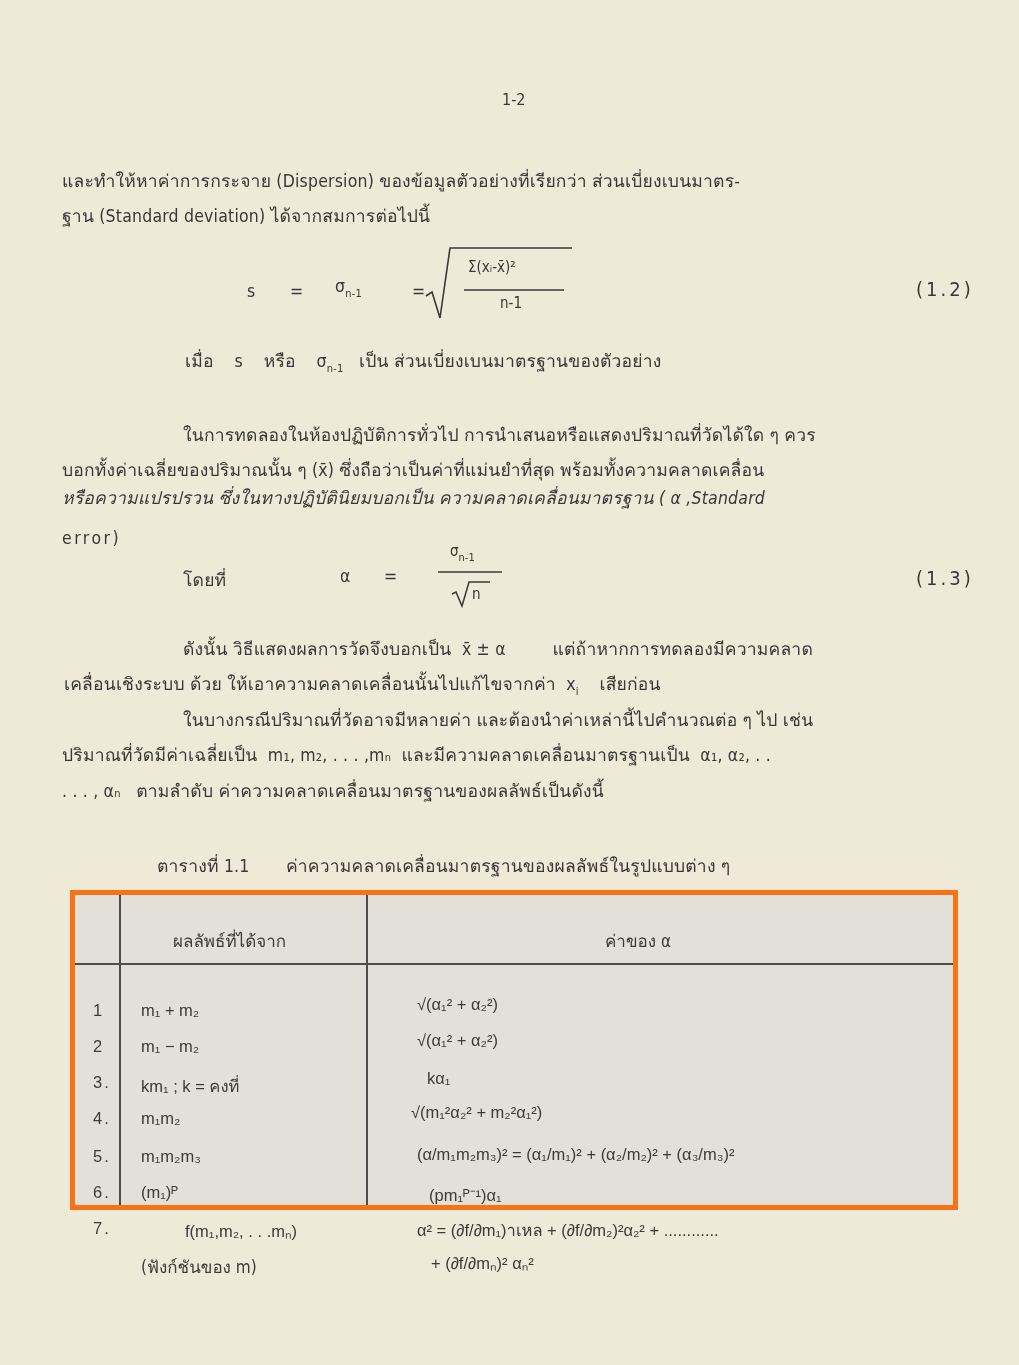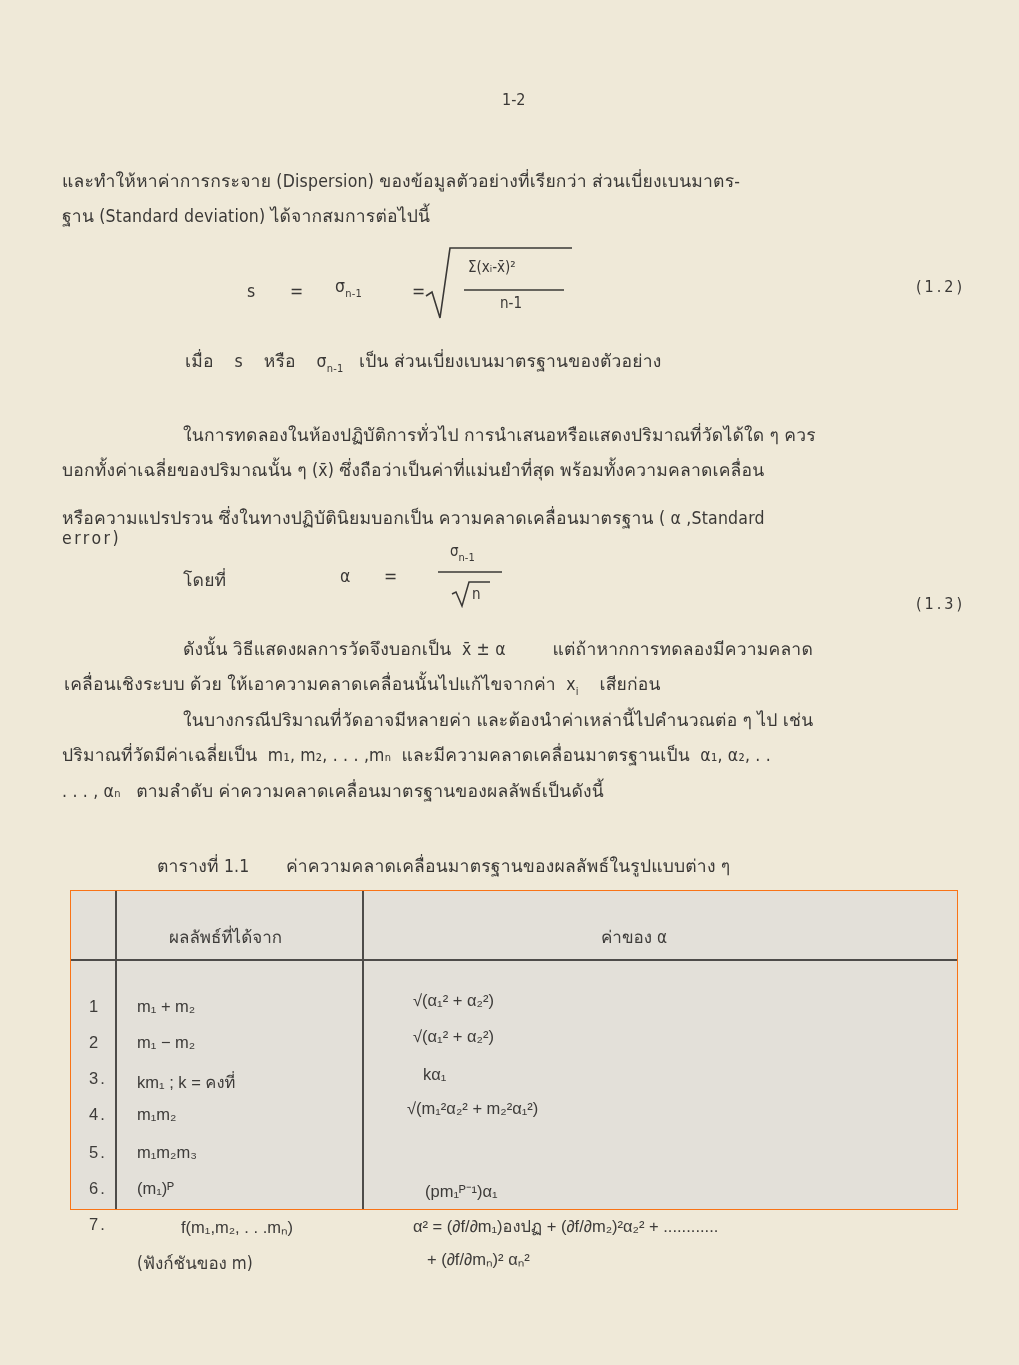--- a/index.html
+++ b/index.html
@@ -16,7 +16,7 @@
   sub, sup { font-size:11px; line-height:0; }
   sub { vertical-align:-5px; }
   .pageno { font-size:16px; }
-  .eqno { font-size:16px; letter-spacing:3px; }
+  .eqno { font-size:20px; letter-spacing:3px; }
 
   
   .tbl {

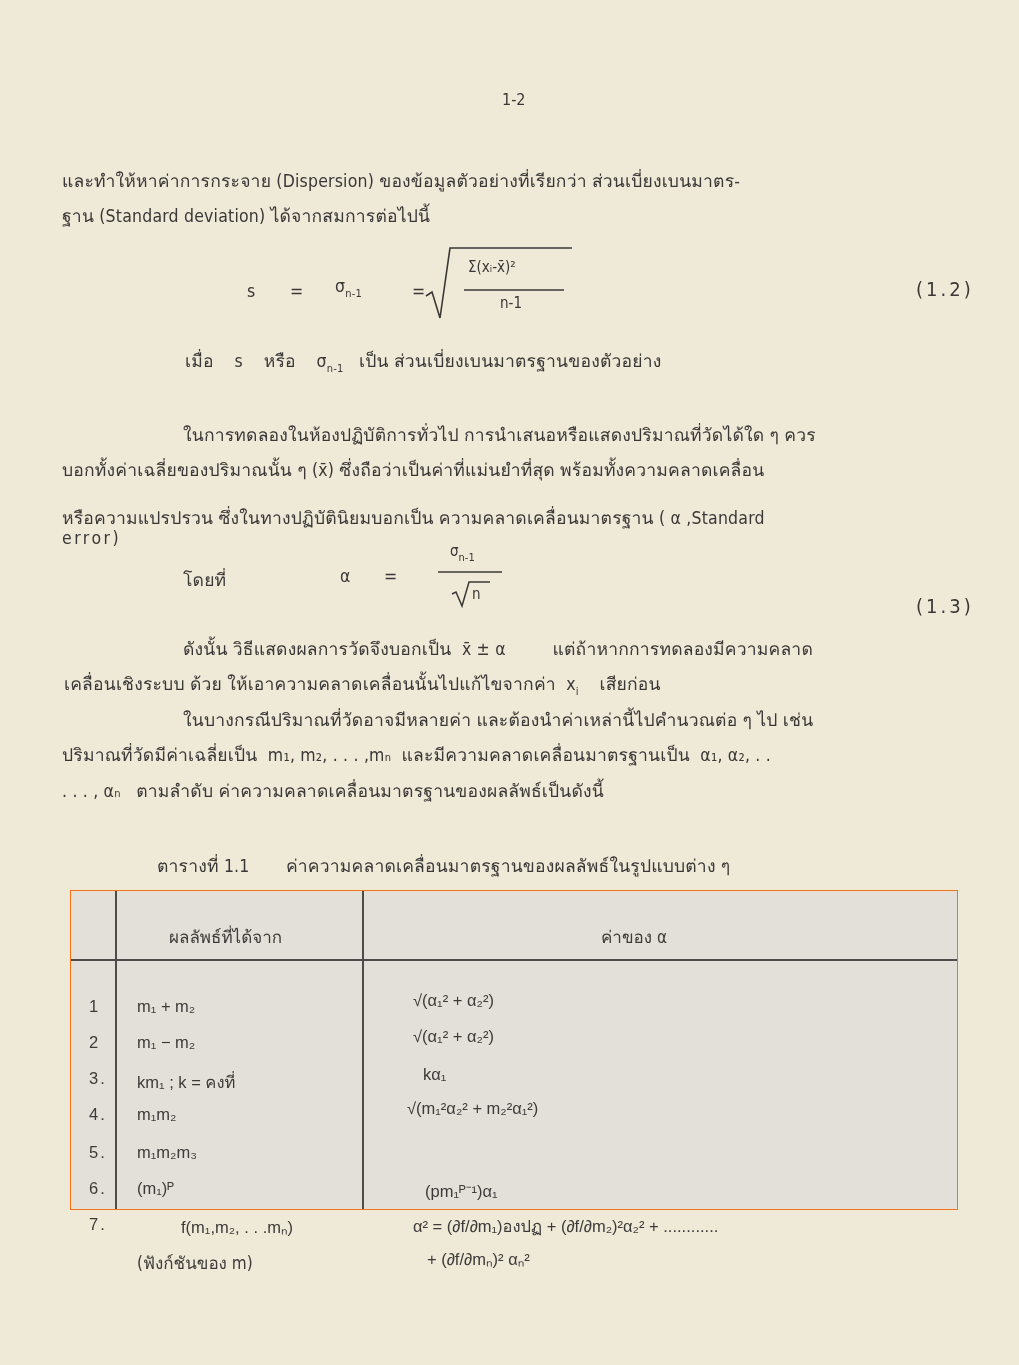--- a/index.html
+++ b/index.html
@@ -61,7 +61,7 @@
 
 <div class="abs txt" style="left:183px; top:421px;">ในการทดลองในห้องปฏิบัติการทั่วไป การนำเสนอหรือแสดงปริมาณที่วัดได้ใด ๆ ควร</div>
 <div class="abs txt" style="left:62px; top:456px;">บอกทั้งค่าเฉลี่ยของปริมาณนั้น ๆ (x̄) ซึ่งถือว่าเป็นค่าที่แม่นยำที่สุด พร้อมทั้งความคลาดเคลื่อน</div>
-<div class="abs txt" style="left:62px; top:504px;">หรือความแปรปรวน ซึ่งในทางปฏิบัตินิยมบอกเป็น ความคลาดเคลื่อนมาตรฐาน ( α ,Standard</div>
+<div class="abs txt" style="left:62px; top:484px;font-style:italic;">หรือความแปรปรวน ซึ่งในทางปฏิบัตินิยมบอกเป็น ความคลาดเคลื่อนมาตรฐาน ( α ,Standard</div>
 <div class="abs txt latin" style="left:62px; top:528px;">error)</div>
 
 <div>

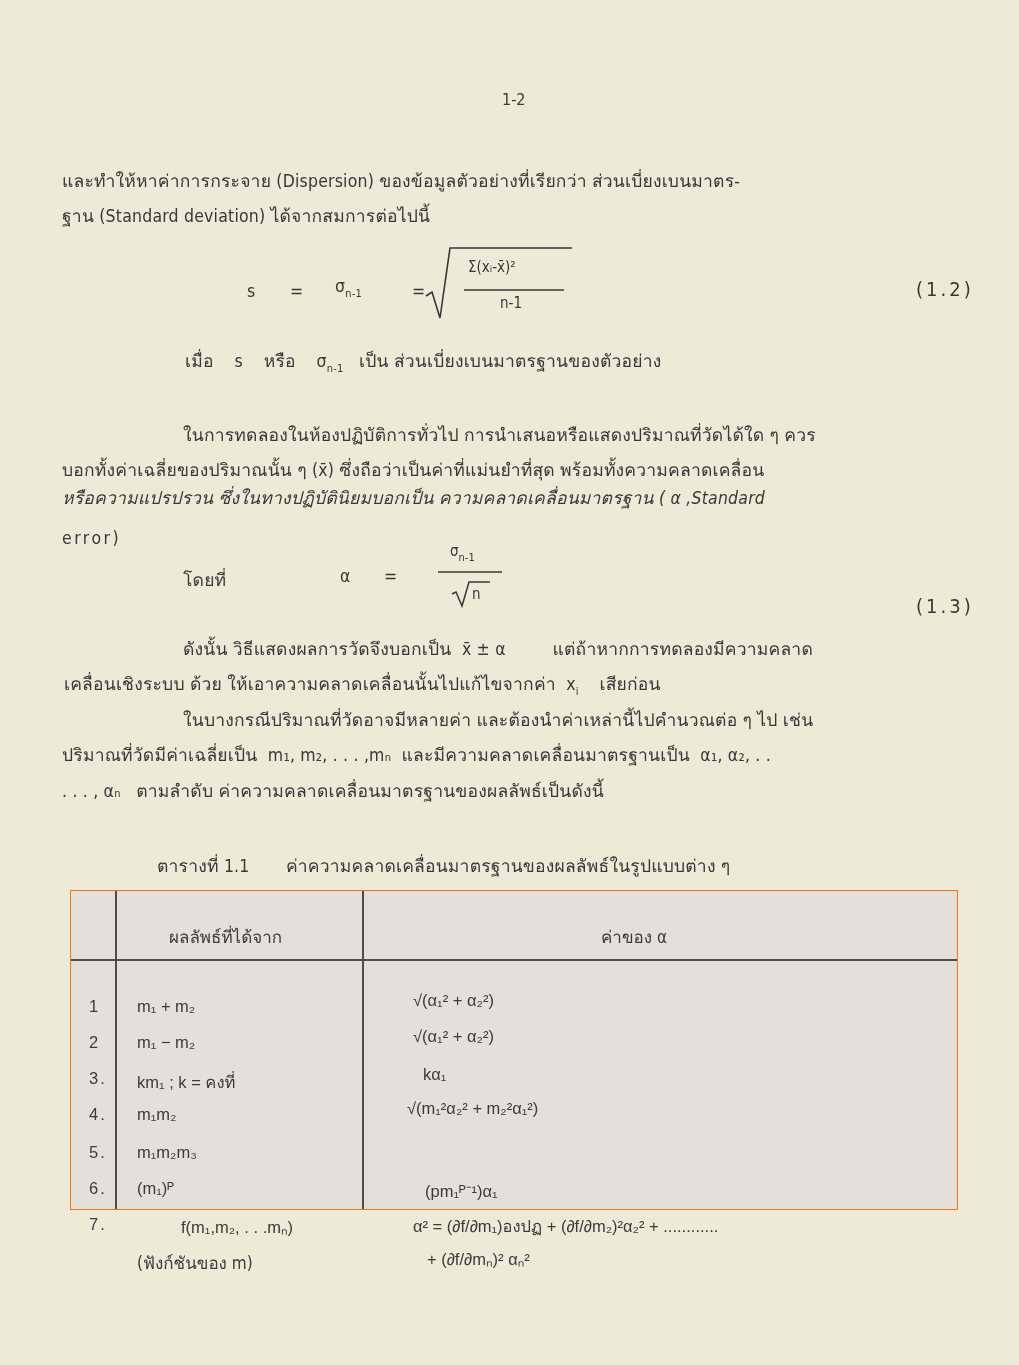--- a/index.html
+++ b/index.html
@@ -75,7 +75,7 @@
   </svg>
 
   <span class="abs" style="left:472px; top:585px; font-size:15px;">n</span>
-  <span class="abs eqno" style="left:916px; top:566px;margin-top:28px;">(1.3)</span>
+  <span class="abs eqno" style="left:916px; top:566px;">(1.3)</span>
 </div>
 
 <div class="abs txt" style="left:183px; top:635px;">

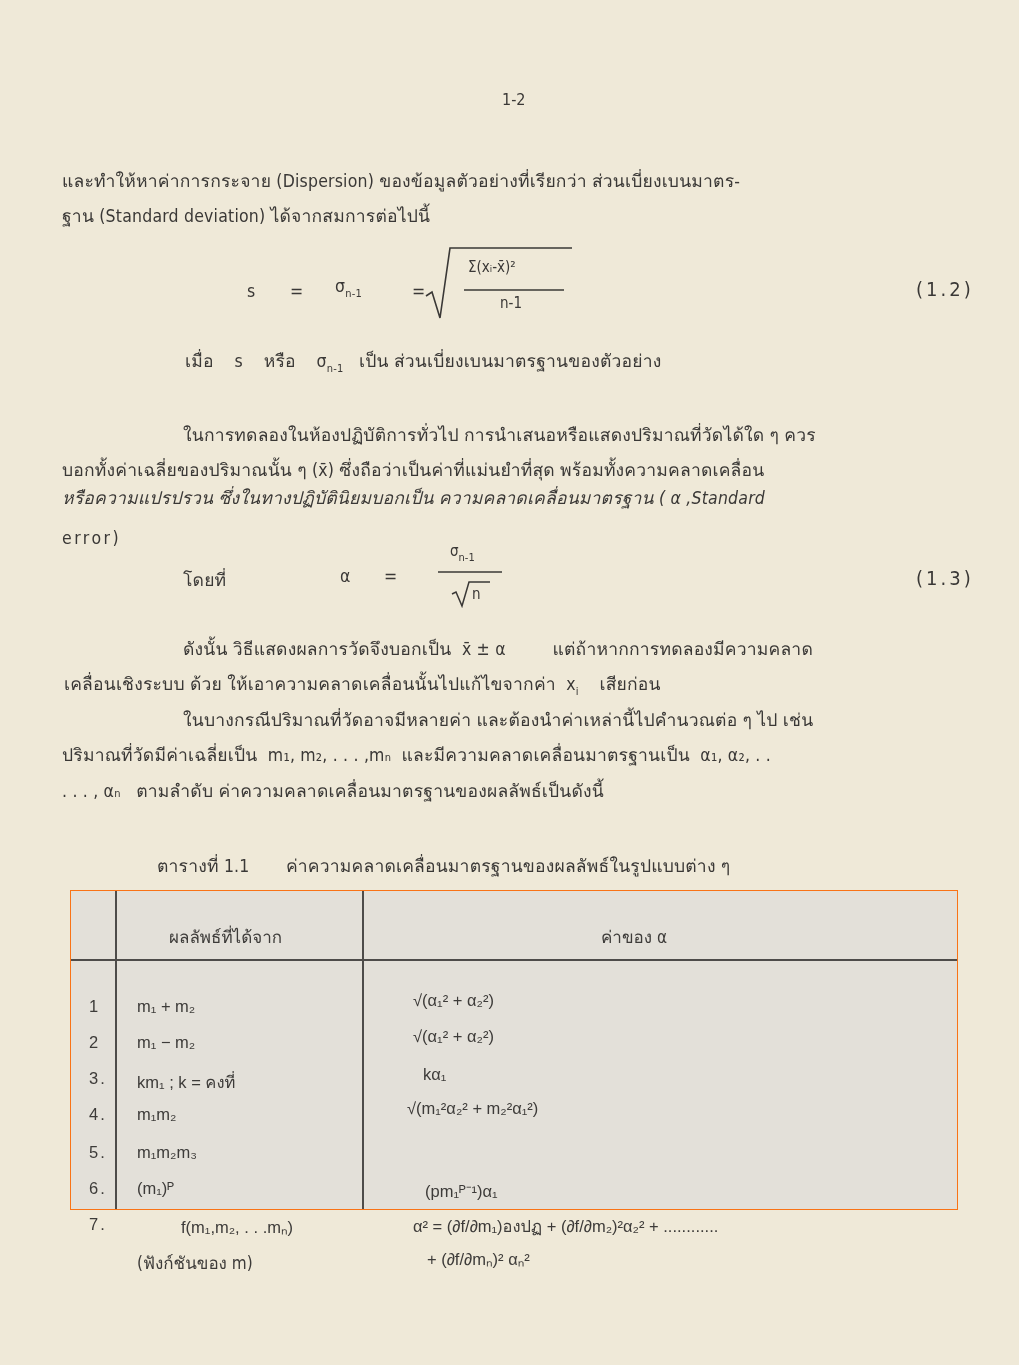--- a/index.html
+++ b/index.html
@@ -21,7 +21,7 @@
   
   .tbl {
     position:absolute; left:70px; top:890px; width:888px; height:320px;
-    border:1px solid #f97316; background:#e3e0d9; box-sizing:border-box;
+    border:5px solid #f97316; background:#e3e0d9; box-sizing:border-box;
   }
   .tbl .vline { position:absolute; top:0; bottom:0; width:2px; background:#4e4c4a; }
   .tbl .hline { position:absolute; left:0; right:0; height:2px; background:#4e4c4a; }

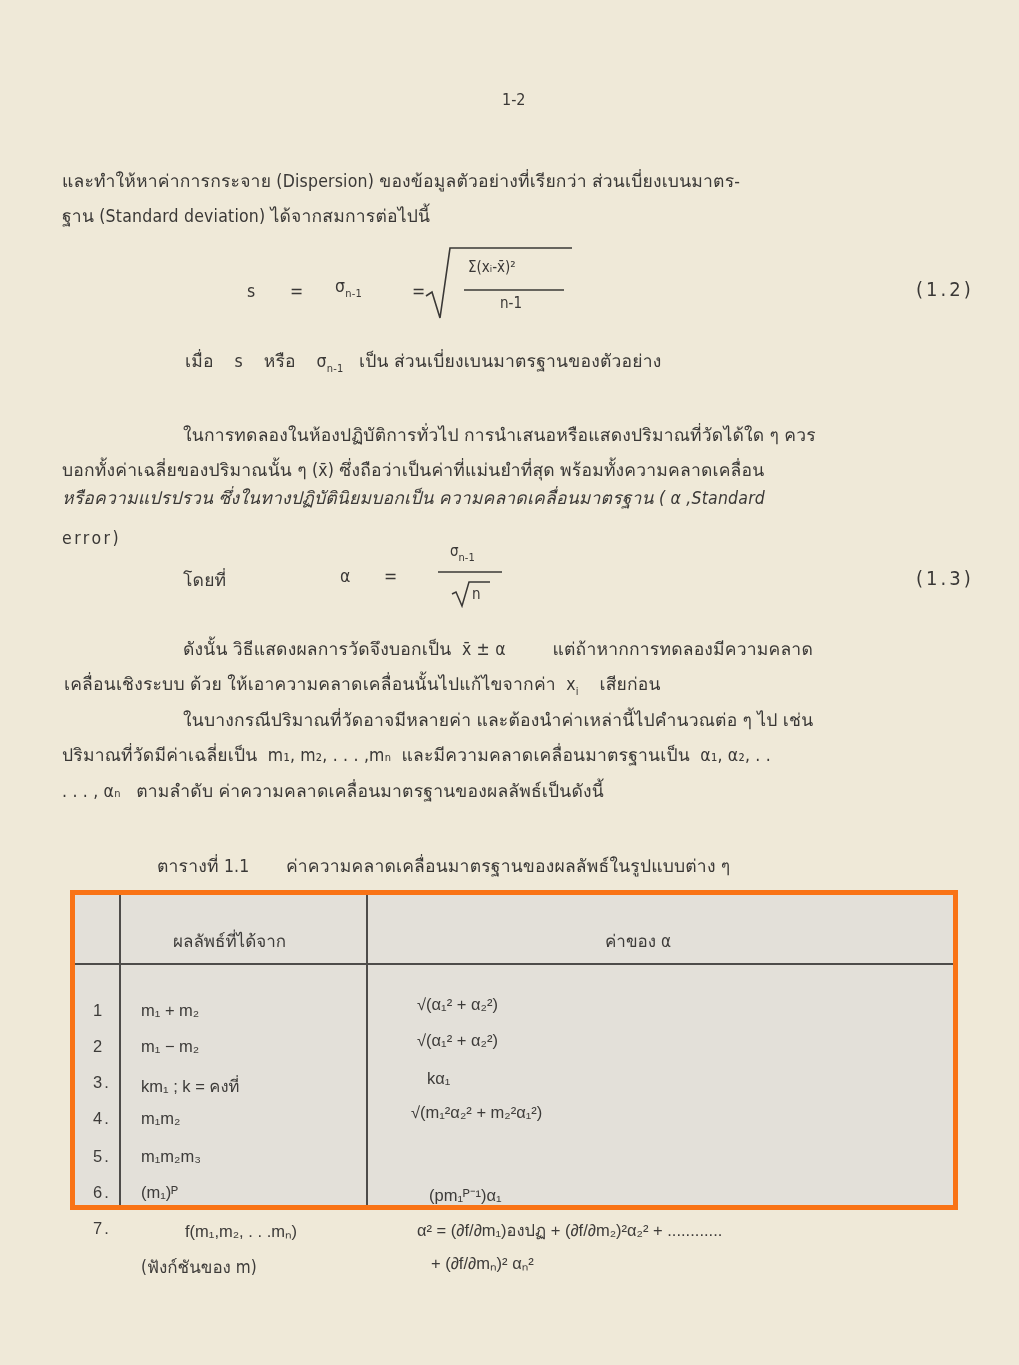--- a/index.html
+++ b/index.html
@@ -132,6 +132,7 @@
 
   <div class="cell num" style="left:18px; top:252px;">5.</div>
   <div class="cell" style="left:66px; top:252px;">m₁m₂m₃</div>
+  <div class="cell" style="left:342px; top:250px;">(α/m₁m₂m₃)² = (α₁/m₁)² + (α₂/m₂)² + (α₃/m₃)²</div>
 
   <div class="cell num" style="left:18px; top:288px;">6.</div>
   <div class="cell" style="left:66px; top:288px;">(m₁)ᴾ</div>

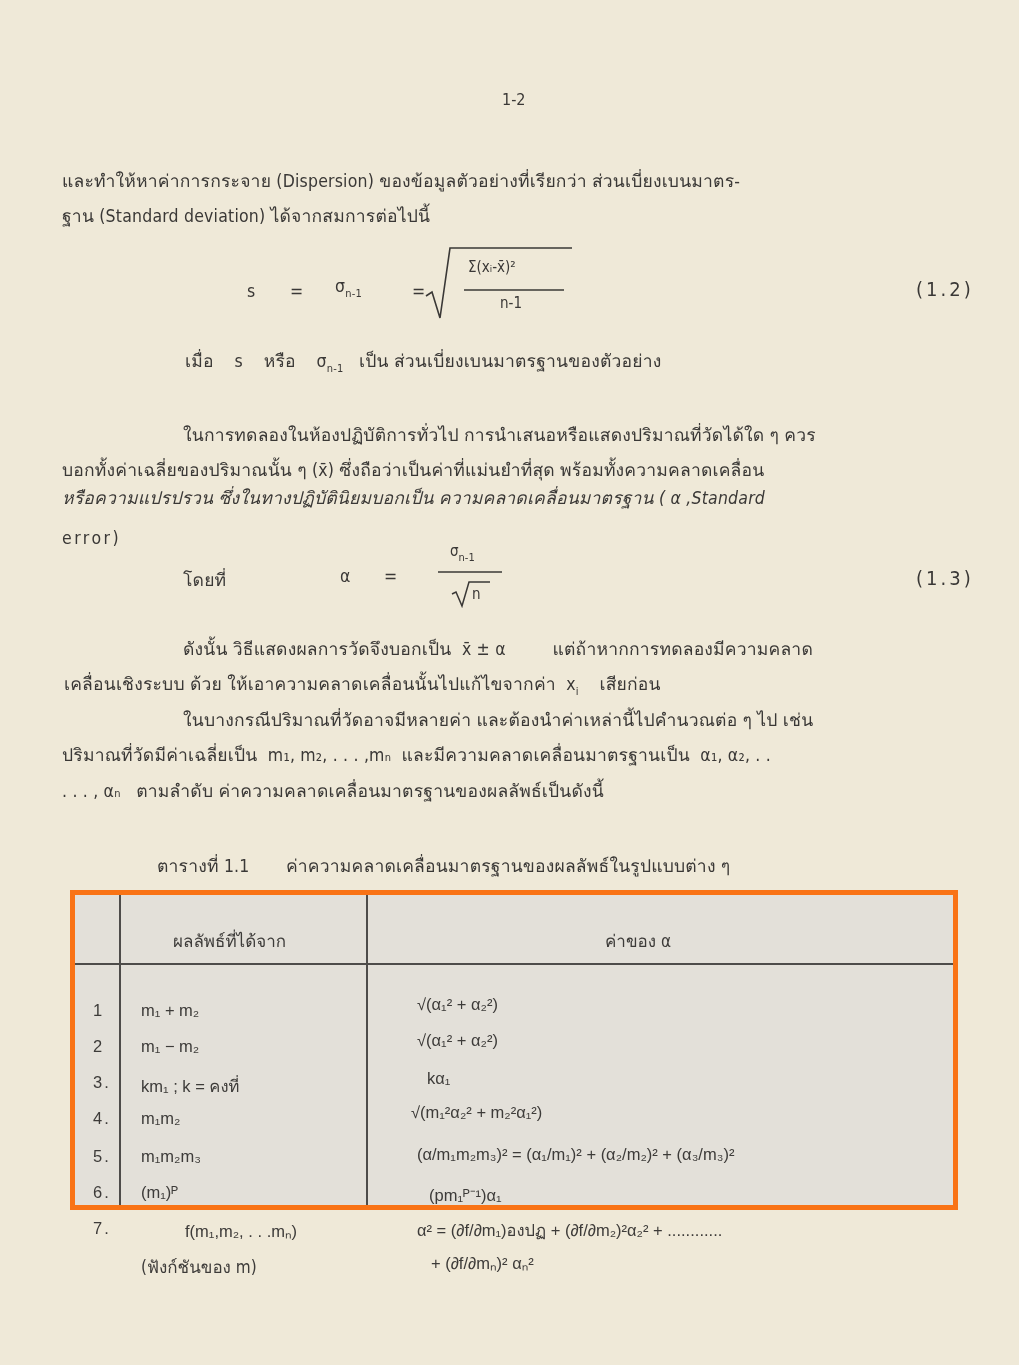--- a/index.html
+++ b/index.html
@@ -141,7 +141,7 @@
   <div class="cell num" style="left:18px; top:324px;">7.</div>
   <div class="cell" style="left:66px; top:324px;margin-left:44px;">f(m₁,m₂, . . .mₙ)</div>
   <div class="cell hdr" style="left:66px; top:358px;">(ฟังก์ชันของ m)</div>
-  <div class="cell" style="left:342px; top:322px;">α² = (∂f/∂m₁)องปฏ + (∂f/∂m₂)²α₂² + ............</div>
+  <div class="cell" style="left:342px; top:322px;">α² = (∂f/∂m₁)าเหล + (∂f/∂m₂)²α₂² + ............</div>
   <div class="cell" style="left:356px; top:356px;">+ (∂f/∂mₙ)² αₙ²</div>
 </div>
 

